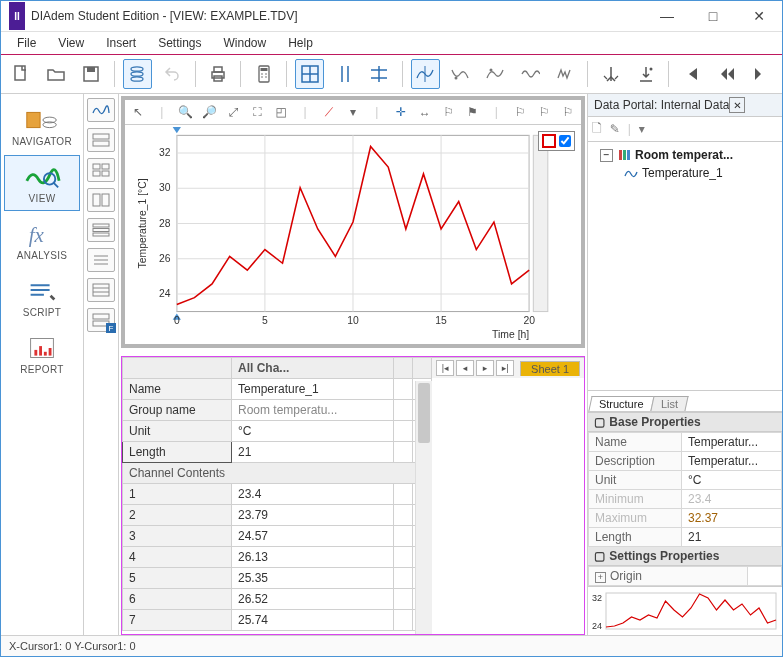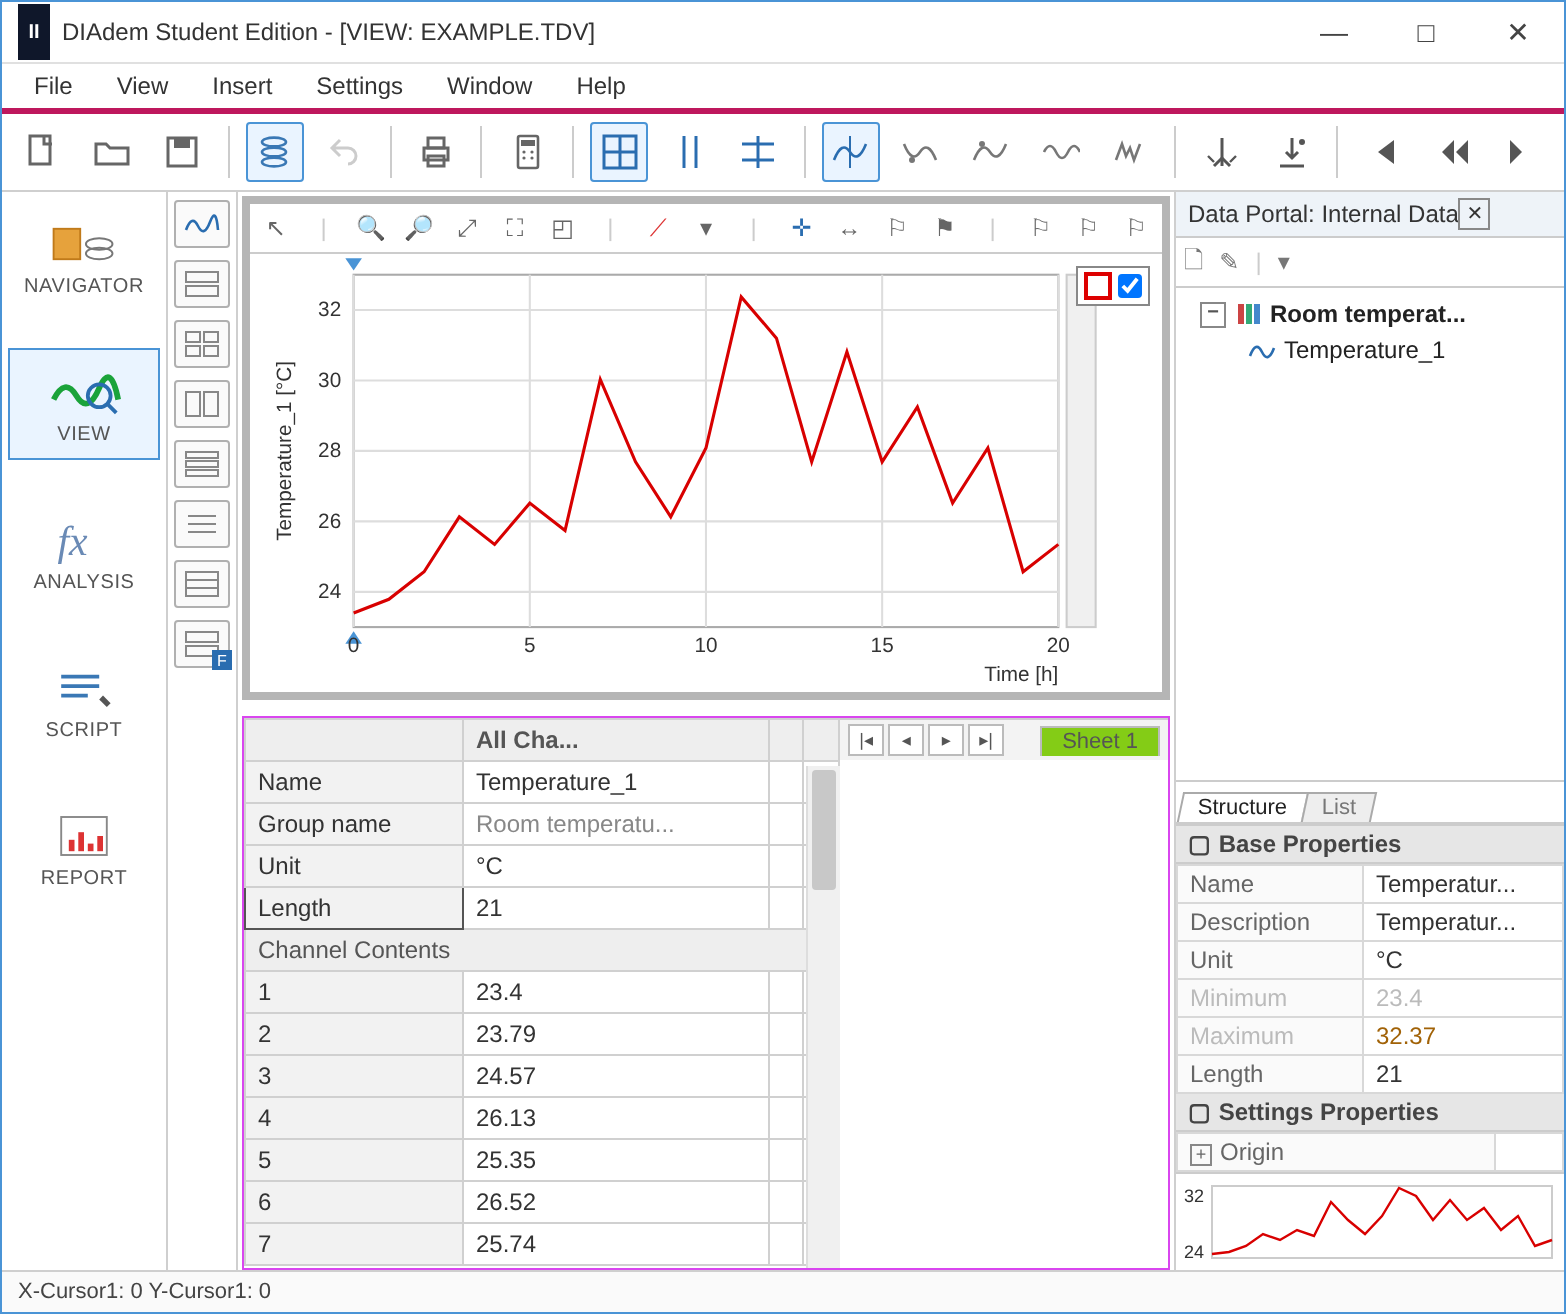--- a/index.html
+++ b/index.html
@@ -5,7 +5,7 @@
 html,body{margin:0;padding:0;font-family:"Segoe UI",Tahoma,sans-serif;font-size:12px;color:#222;background:#fff;height:100%;overflow:hidden}
 .window{width:783px;height:657px;border:1px solid #4a94d6;box-sizing:border-box;display:flex;flex-direction:column;position:relative}
 .titlebar{height:30px;background:#fff;display:flex;align-items:center;padding:0 0 0 8px;border-bottom:1px solid #e0e0e0}
-.titlebar .logo{width:16px;height:28px;background:#0f172a;margin-right:6px;display:flex;align-items:center;justify-content:center;color:#fff;font-weight:bold;font-size:10px}
+.titlebar .logo{width:16px;height:28px;background:#4c1d95;margin-right:6px;display:flex;align-items:center;justify-content:center;color:#fff;font-weight:bold;font-size:10px}
 .titlebar .title{flex:1;font-size:12px;color:#333}
 .wincontrols{display:flex;height:100%}
 .wincontrols div{width:46px;display:flex;align-items:center;justify-content:center;color:#444;font-size:14px}

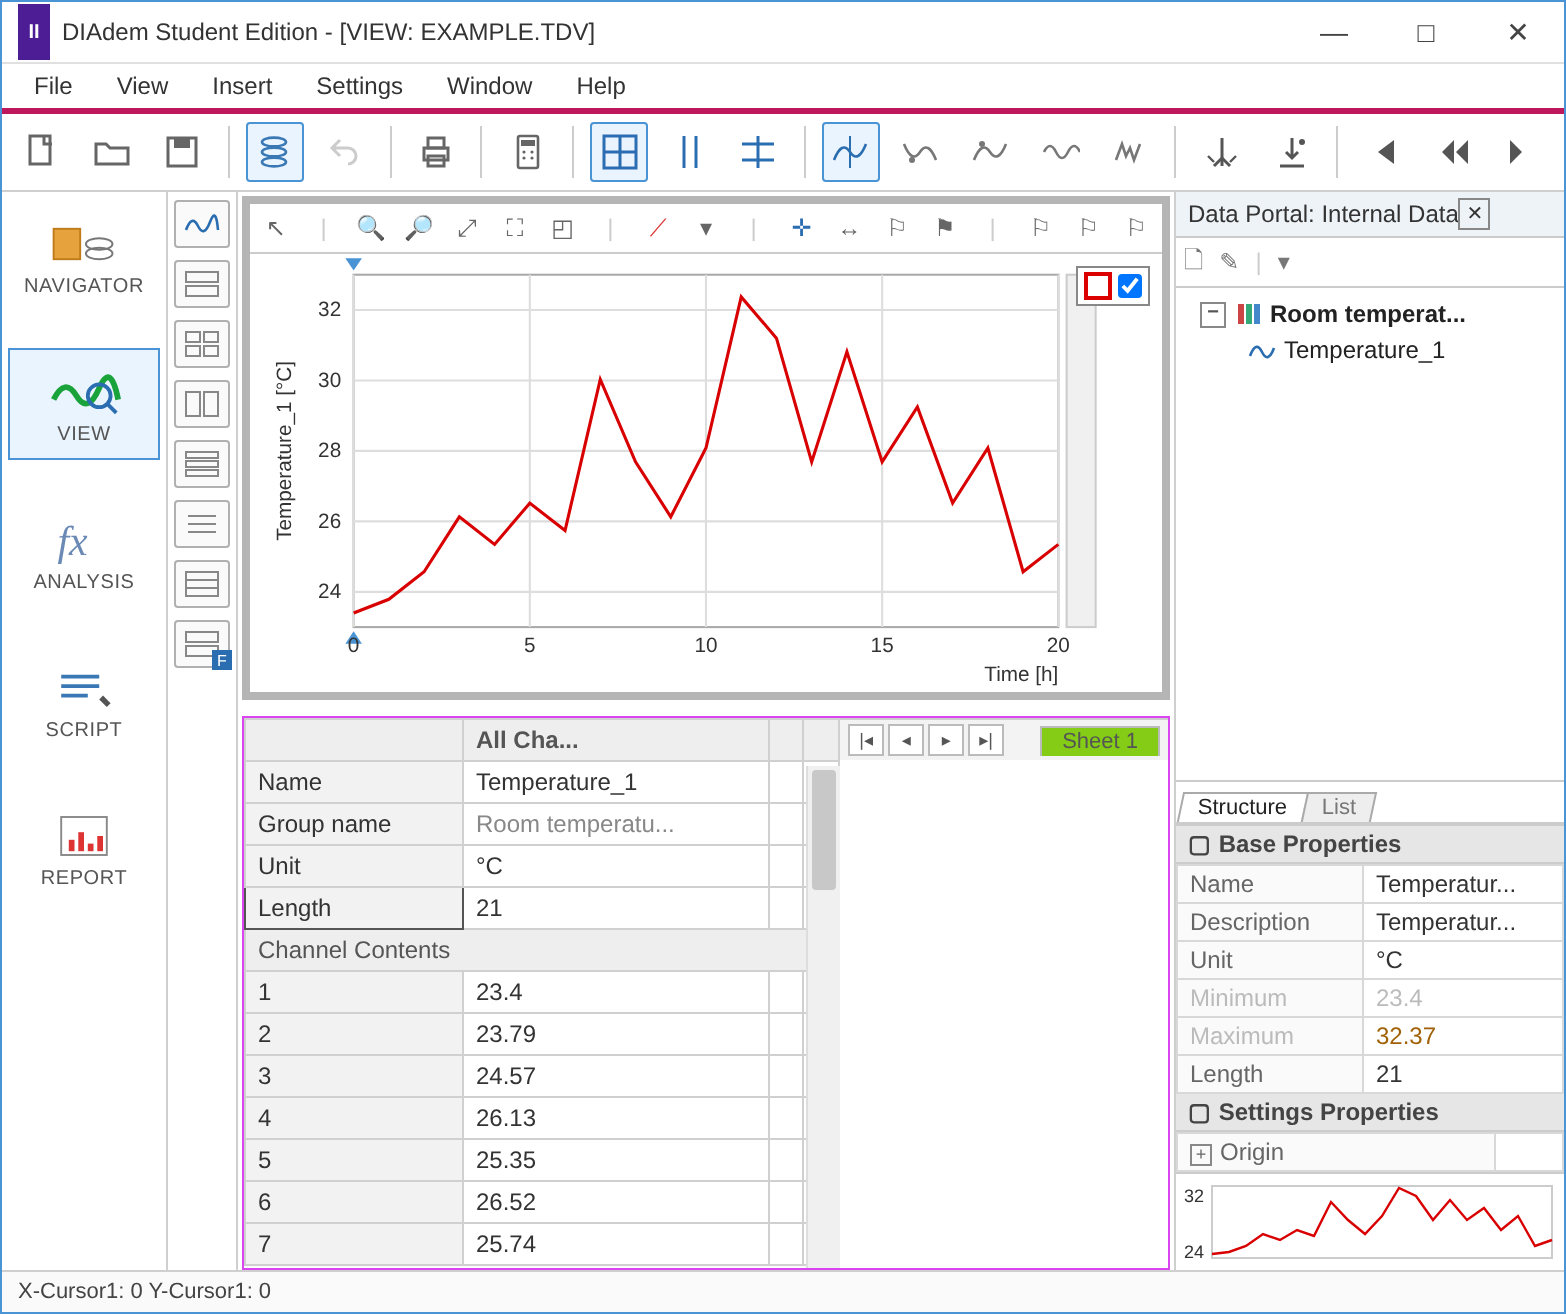--- a/index.html
+++ b/index.html
@@ -9,7 +9,7 @@
 .titlebar .title{flex:1;font-size:12px;color:#333}
 .wincontrols{display:flex;height:100%}
 .wincontrols div{width:46px;display:flex;align-items:center;justify-content:center;color:#444;font-size:14px}
-.menubar{height:22px;display:flex;align-items:center;padding:0 6px;gap:2px;border-bottom:3px solid #be185d}
+.menubar{height:22px;display:flex;align-items:center;padding:0 6px;gap:2px;border-bottom:1px solid #be185d}
 .menubar span{padding:2px 10px;color:#333}
 .toolbar{height:38px;border-bottom:1px solid #cfcfcf;display:flex;align-items:center;padding:0 6px;gap:6px;background:#fff}
 .tb-btn{width:28px;height:28px;display:flex;align-items:center;justify-content:center;border:1px solid transparent;border-radius:2px;color:#555}

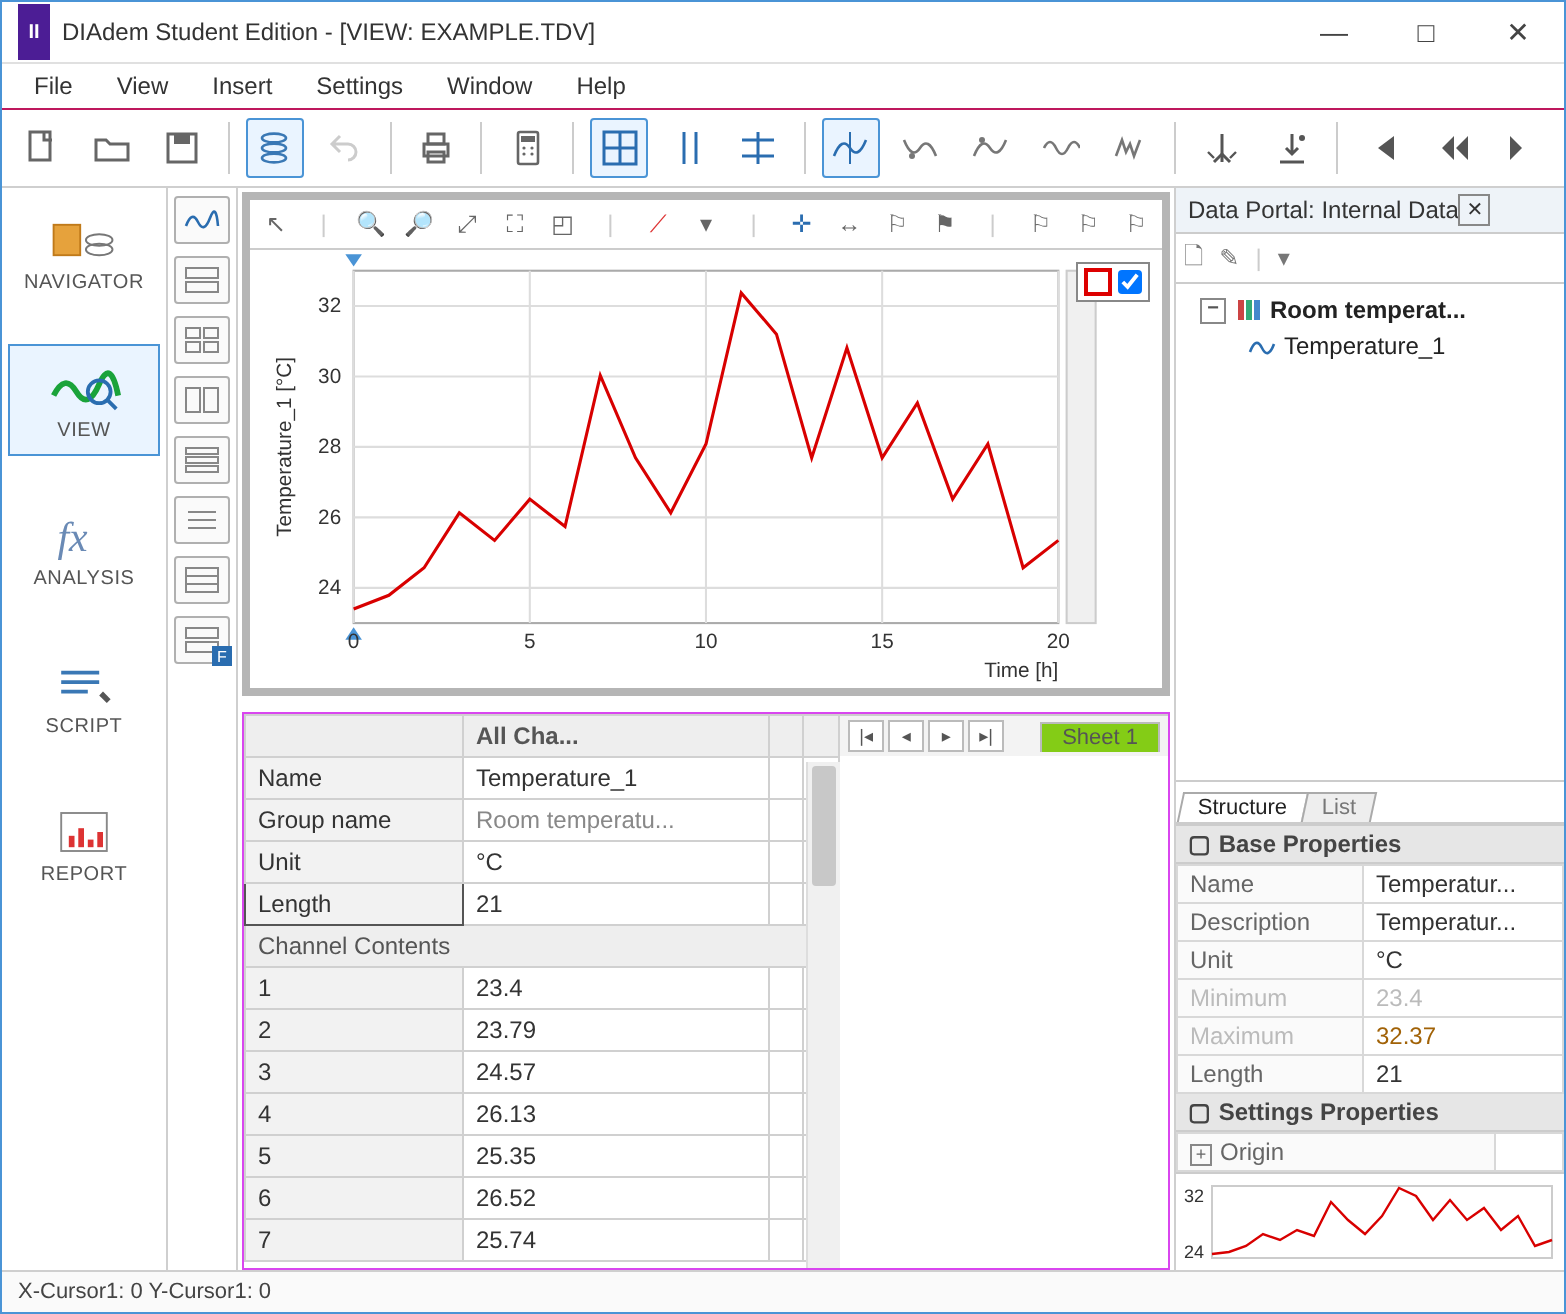--- a/index.html
+++ b/index.html
@@ -17,7 +17,7 @@
 .tb-sep{width:1px;height:26px;background:#ccc;margin:0 2px}
 .body{flex:1;display:flex;min-height:0}
 .navcol{width:82px;border-right:1px solid #cfcfcf;display:flex;flex-direction:column;align-items:center;padding-top:4px;background:#fff}
-.navitem{width:74px;height:54px;display:flex;flex-direction:column;align-items:center;justify-content:center;gap:2px;border:1px solid transparent;margin-bottom:18px}
+.navitem{width:74px;height:54px;display:flex;flex-direction:column;align-items:center;justify-content:center;gap:2px;border:1px solid transparent;margin-bottom:1px}
 .navitem.active{border:1px solid #4a94d6;background:#eaf4ff}
 .navitem .lbl{font-size:10px;color:#555;letter-spacing:.3px}
 .navitem svg{width:38px;height:28px}

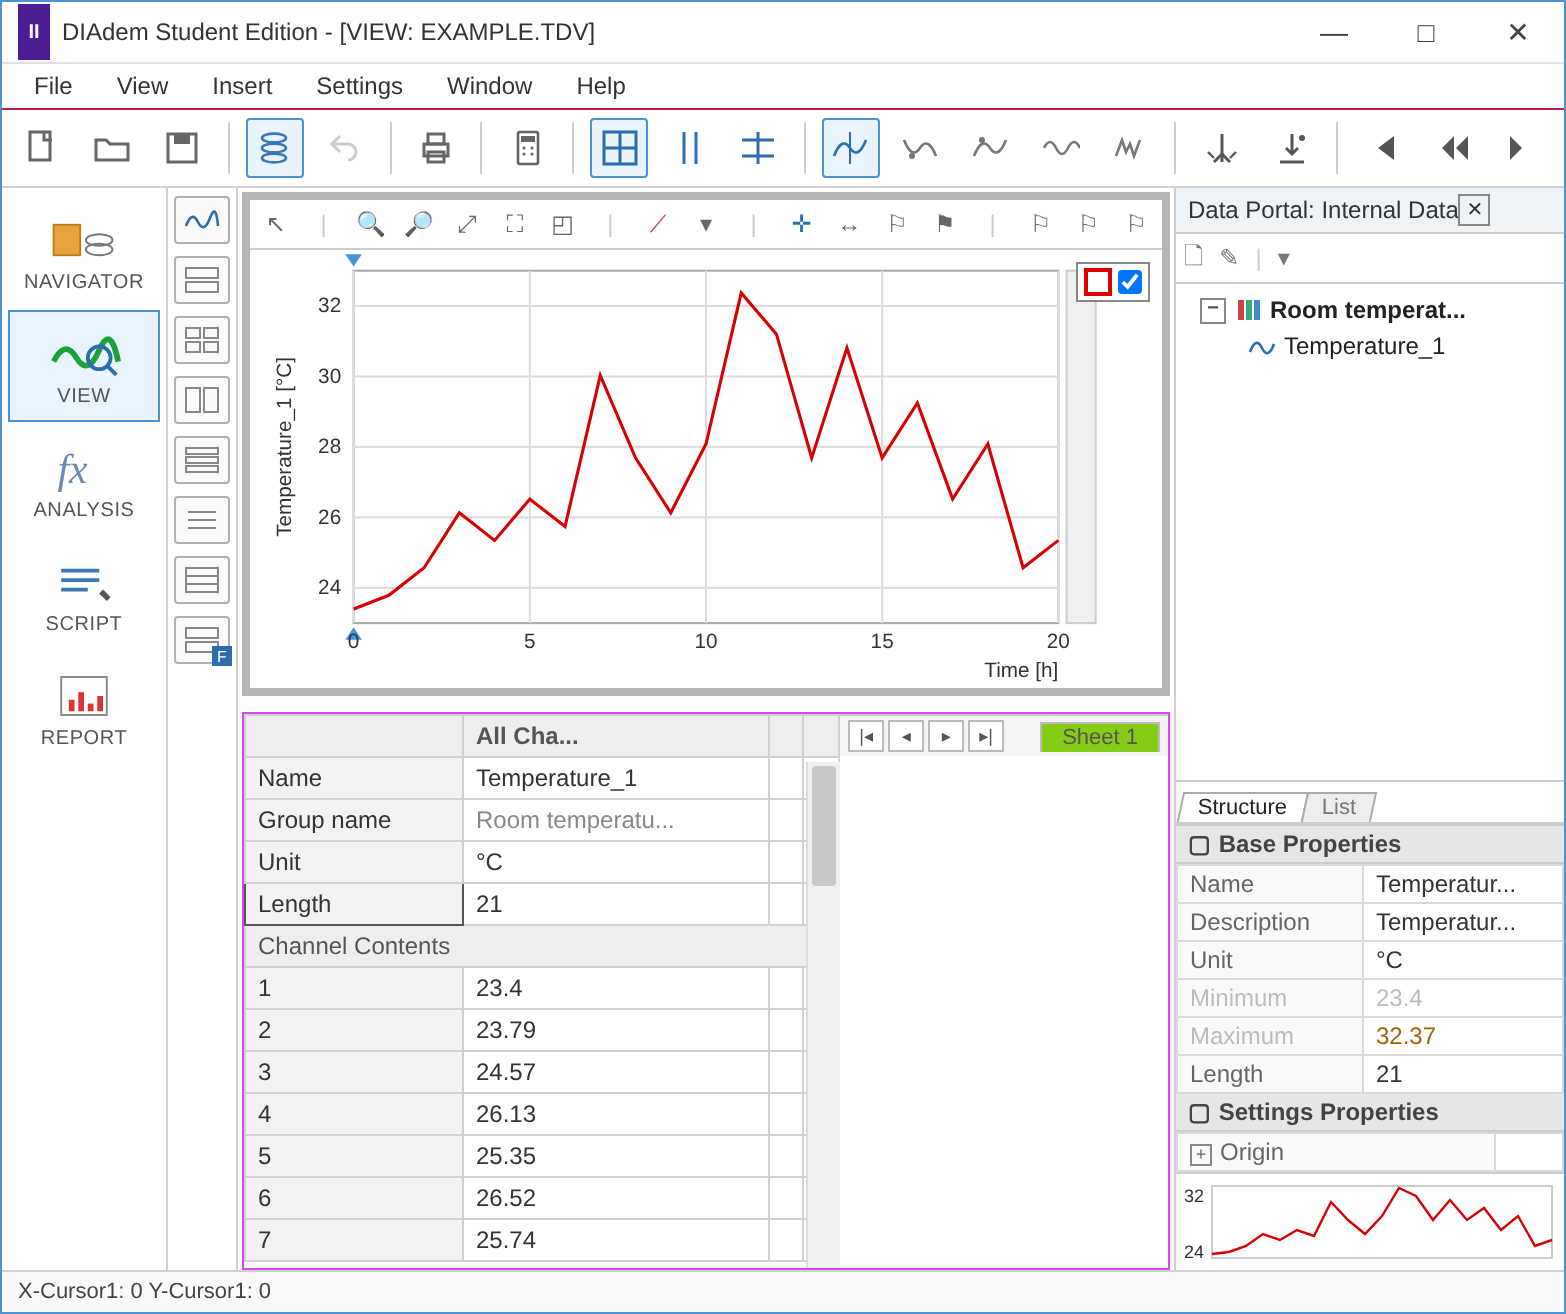--- a/index.html
+++ b/index.html
@@ -41,7 +41,7 @@
 .sheet-table .chanhdr td{background:#eee;color:#555;font-weight:normal}
 .sheettabs{height:20px;border-top:1px solid #ccc;display:flex;align-items:center;background:#f3f3f3;padding:0 4px;gap:2px;font-size:11px;color:#555}
 .sheettabs .nav{width:16px;height:14px;border:1px solid #bbb;background:#fff;display:flex;align-items:center;justify-content:center;font-size:9px}
-.sheettabs .tab{border:1px solid #bbb;border-bottom:none;background:#84cc16;padding:1px 10px;margin-left:16px}
+.sheettabs .tab{border:1px solid #bbb;border-bottom:none;background:#eab308;padding:1px 10px;margin-left:4px}
 .scrollbar-v{position:absolute;right:0;top:24px;bottom:0;width:16px;background:#f0f0f0;border-left:1px solid #ddd}
 .scrollbar-v .thumb{position:absolute;left:2px;right:2px;top:2px;height:60px;background:#c8c8c8;border-radius:2px}
 .rightpanel{width:194px;display:flex;flex-direction:column;background:#fff}

